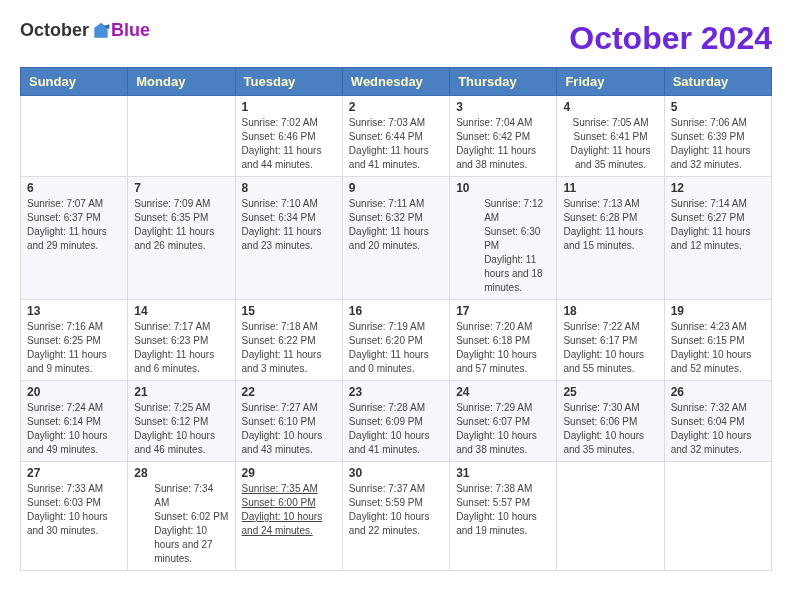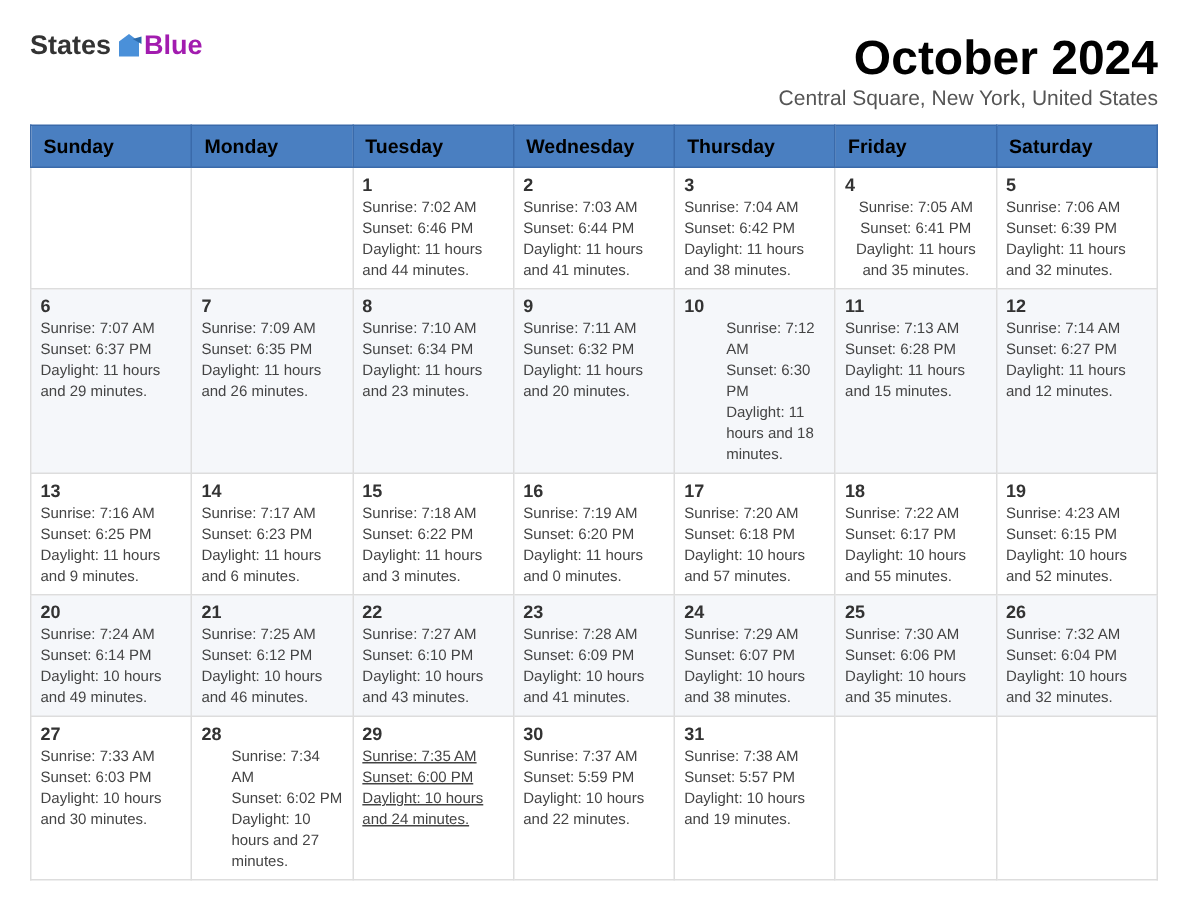--- a/index.html
+++ b/index.html
@@ -99,7 +99,7 @@
 <div class="header-area">
   <div class="logo">
     <div class="logo-text">
-      <span class="logo-general">States</span>
+      <span class="logo-general">October</span>
       <svg class="logo-icon" viewBox="0 0 24 24" xmlns="http://www.w3.org/2000/svg">
         <path d="M12 2 L20 8 L20 20 L4 20 L4 8 Z" fill="#4a90d9"></path>
         <path d="M15 6 L22 10 L22 4 Z" fill="#2a6aaa"></path>

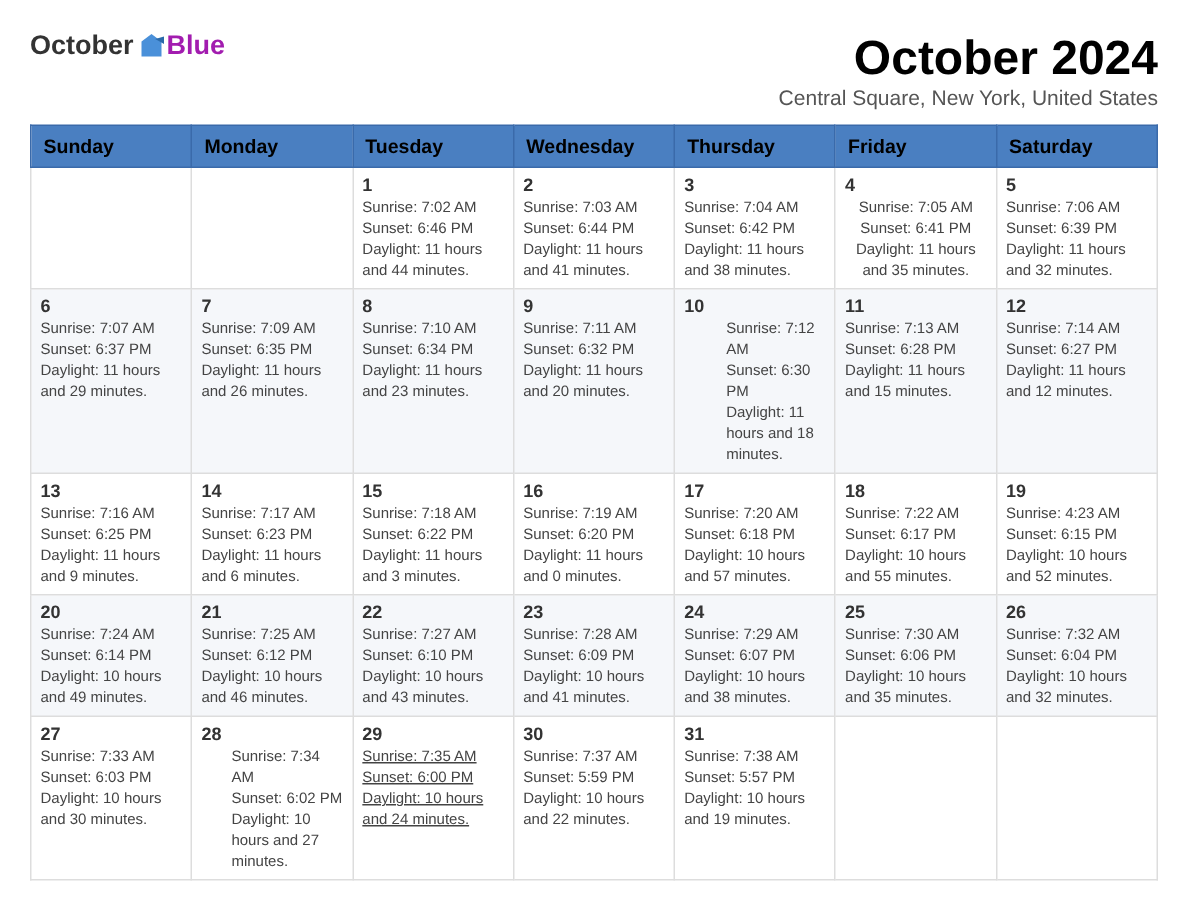--- a/index.html
+++ b/index.html
@@ -46,7 +46,7 @@
     .month-title {
       font-size: 32px;
       font-weight: bold;
-      color: #000000;
+      color: #6d28d9;
     }
     .location {
       font-size: 14px;

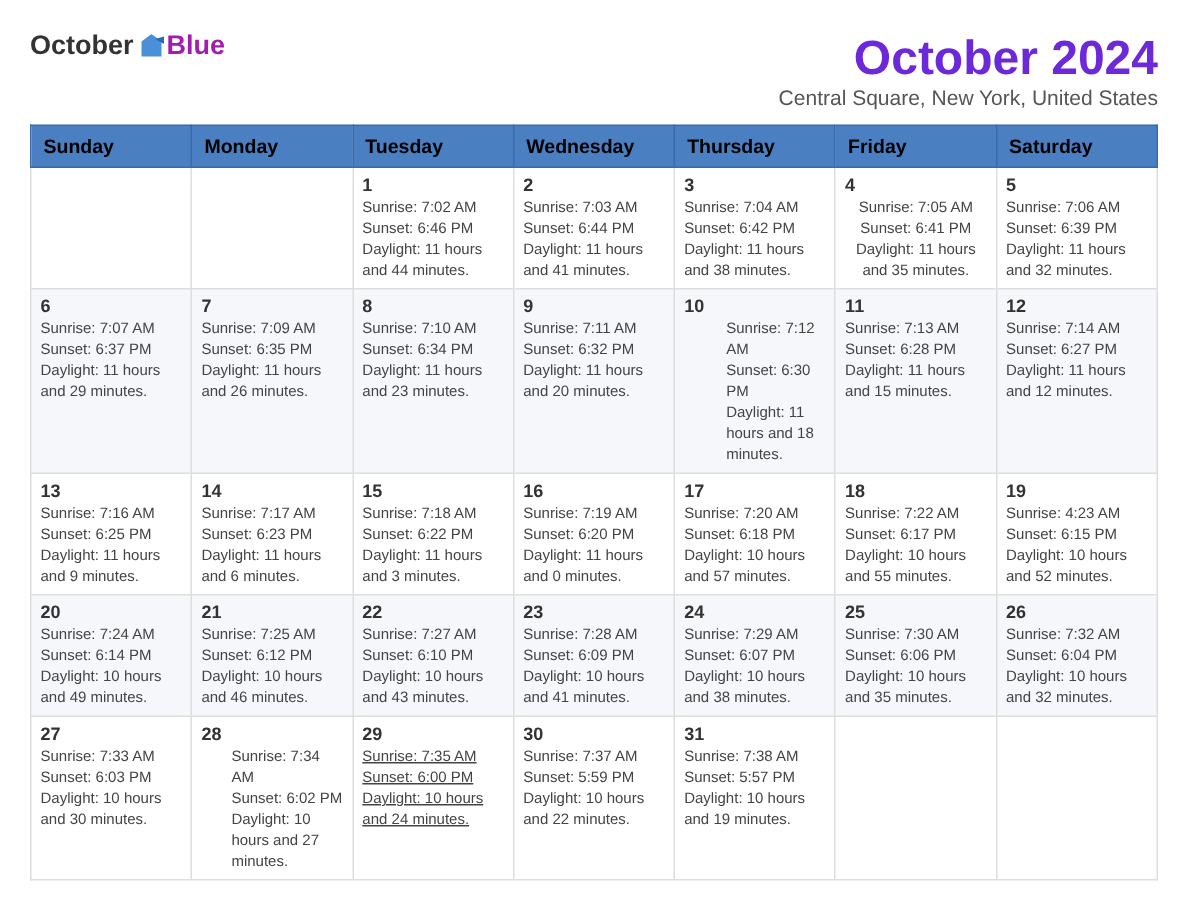--- a/index.html
+++ b/index.html
@@ -109,7 +109,6 @@
   </div>
   <div class="title-area">
     <div class="month-title">October 2024</div>
-    <div class="location">Central Square, New York, United States</div>
   </div>
 </div>
 

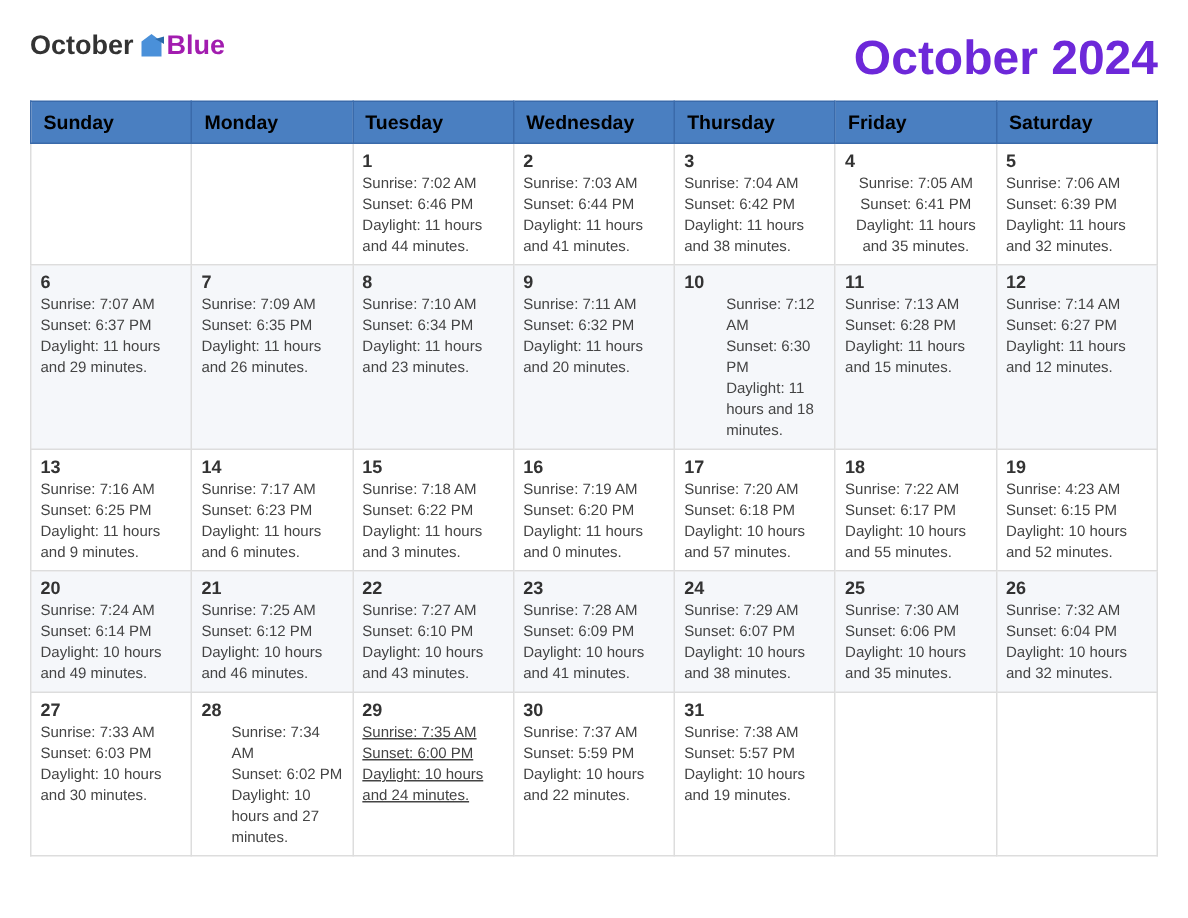--- a/index.html
+++ b/index.html
@@ -59,7 +59,7 @@
     }
     .calendar th {
       background: #4a7fc1;
-      color: #000000;
+      color: #fef9c3;
       text-align: left;
       padding: 6px 8px;
       font-size: 13px;

